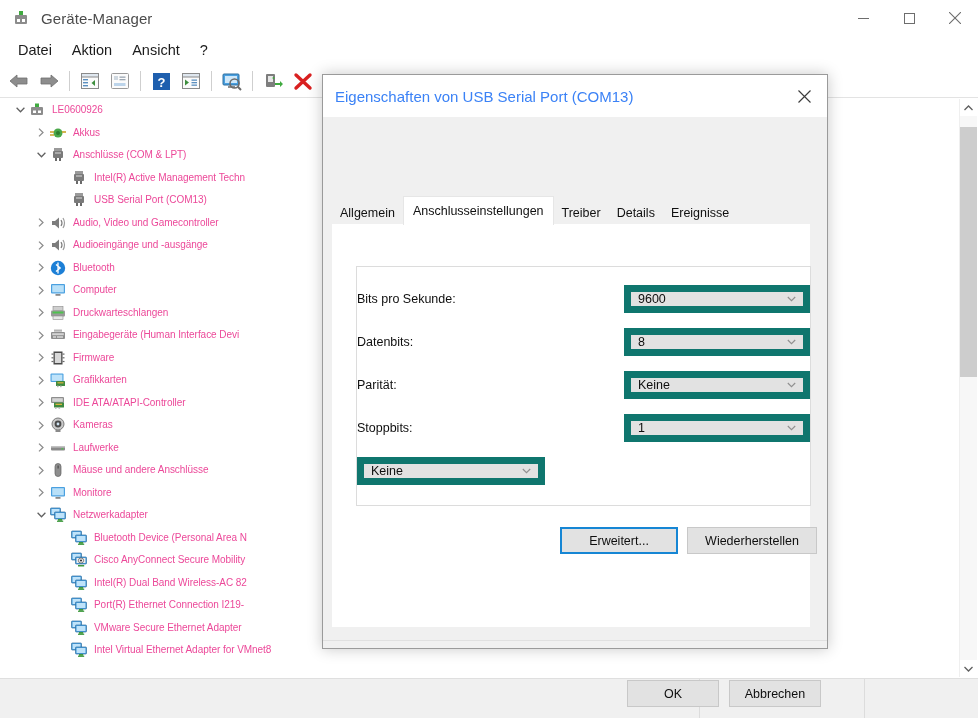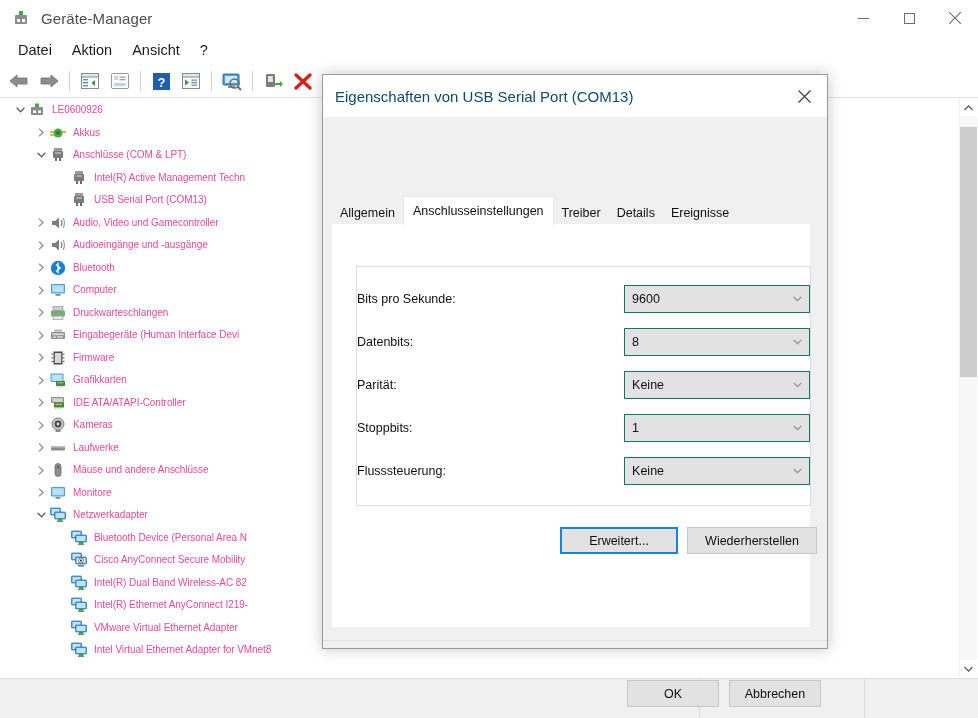--- a/index.html
+++ b/index.html
@@ -109,7 +109,7 @@
     display: flex; align-items: center;
   }
   .dlg-title {
-    margin-left: 12px; font-size: 15px; color: #0c4a6e;
+    margin-left: 12px; font-size: 15px; color: #3b82f6;
     font-family: "Liberation Sans", sans-serif;
   }
   .dlg-close {

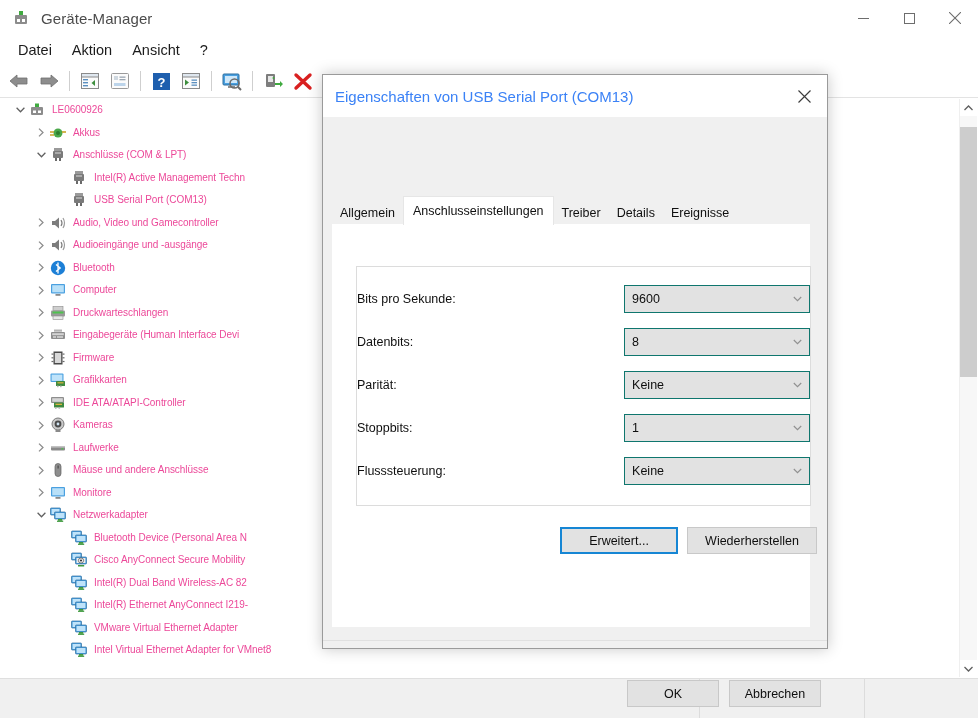--- a/index.html
+++ b/index.html
@@ -150,7 +150,7 @@
   }
   .combo {
     position: relative; width: 188px; height: 28px; background: #e2e2e2;
-    border: 1px solid #0f766e; box-sizing: border-box;
+    border: 7px solid #0f766e; box-sizing: border-box;
     display: flex; align-items: center;
   }
   .combo-value {

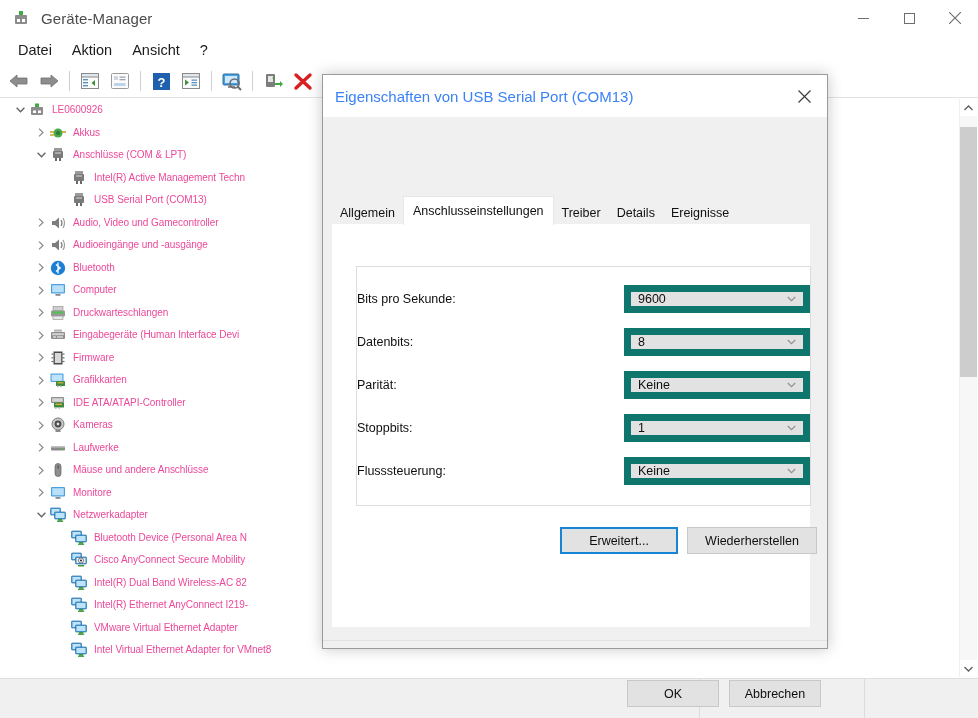--- a/index.html
+++ b/index.html
@@ -742,7 +742,6 @@
               </div>
             </div>
             <div class="field-row" style="top: 190px;">
-              <div class="field-label">Flusssteuerung:</div>
               <div class="combo">
                 <span class="combo-value">Keine</span>
                 <span class="combo-arrow">

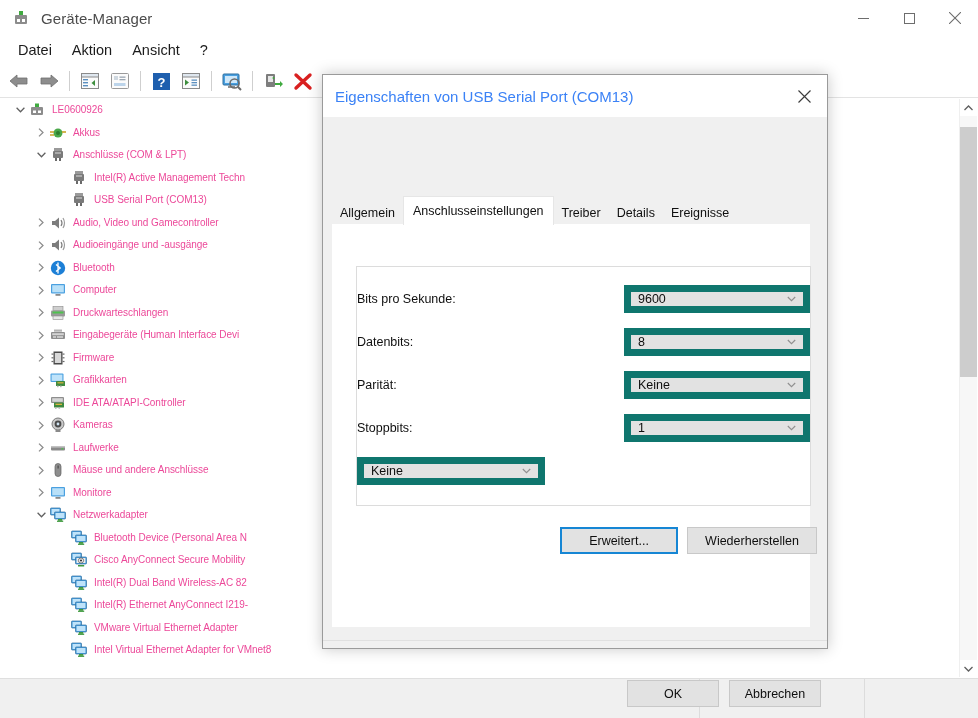--- a/index.html
+++ b/index.html
@@ -603,7 +603,7 @@
               <rect x="9" y="13" width="4.2" height="1.8" fill="#3f9a3f"></rect>
               <rect x="8" y="14.6" width="6.2" height="1.3" fill="#3f9a3f"></rect>
             </svg></span>
-          <span class="tree-label">Intel(R) Ethernet AnyConnect I219-</span>
+          <span class="tree-label">Port(R) Ethernet Connection I219-</span>
         </div>
         <div class="tree-row" style="padding-left: 52px;">
           <span class="twisty"></span>

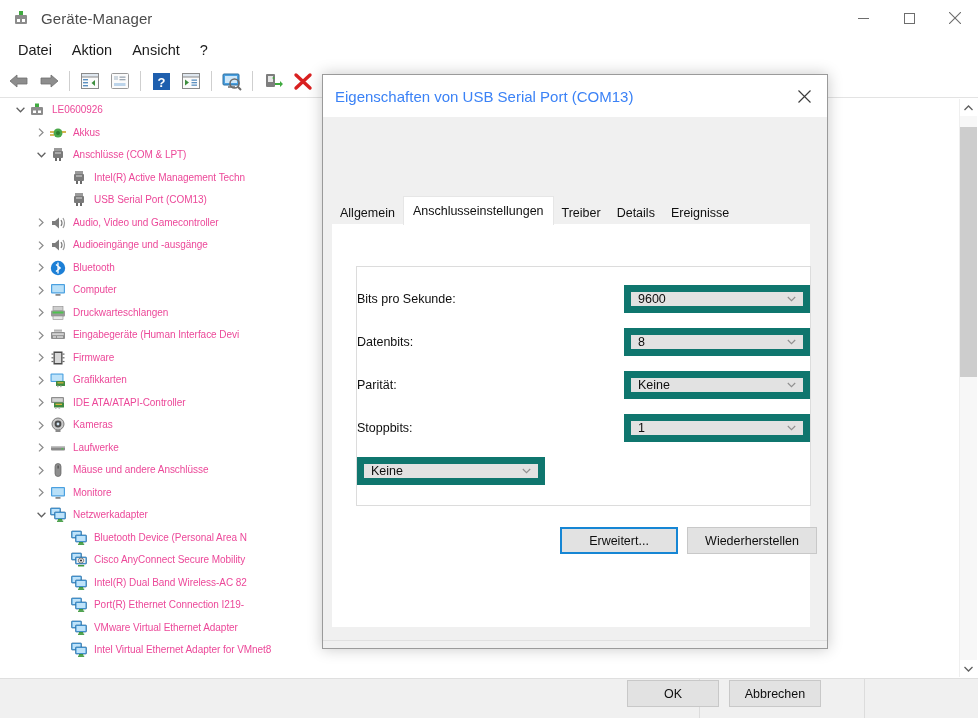--- a/index.html
+++ b/index.html
@@ -615,7 +615,7 @@
               <rect x="9" y="13" width="4.2" height="1.8" fill="#3f9a3f"></rect>
               <rect x="8" y="14.6" width="6.2" height="1.3" fill="#3f9a3f"></rect>
             </svg></span>
-          <span class="tree-label">VMware Virtual Ethernet Adapter</span>
+          <span class="tree-label">VMware Secure Ethernet Adapter</span>
         </div>
         <div class="tree-row" style="padding-left: 52px;">
           <span class="twisty"></span>

